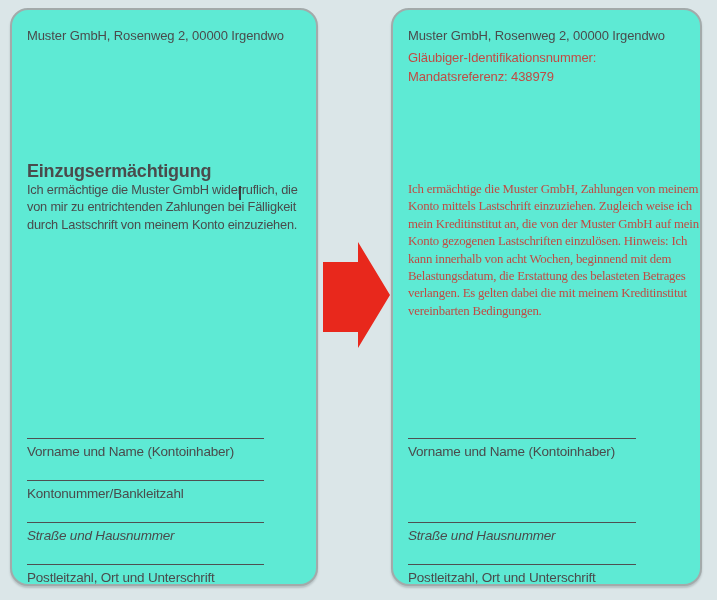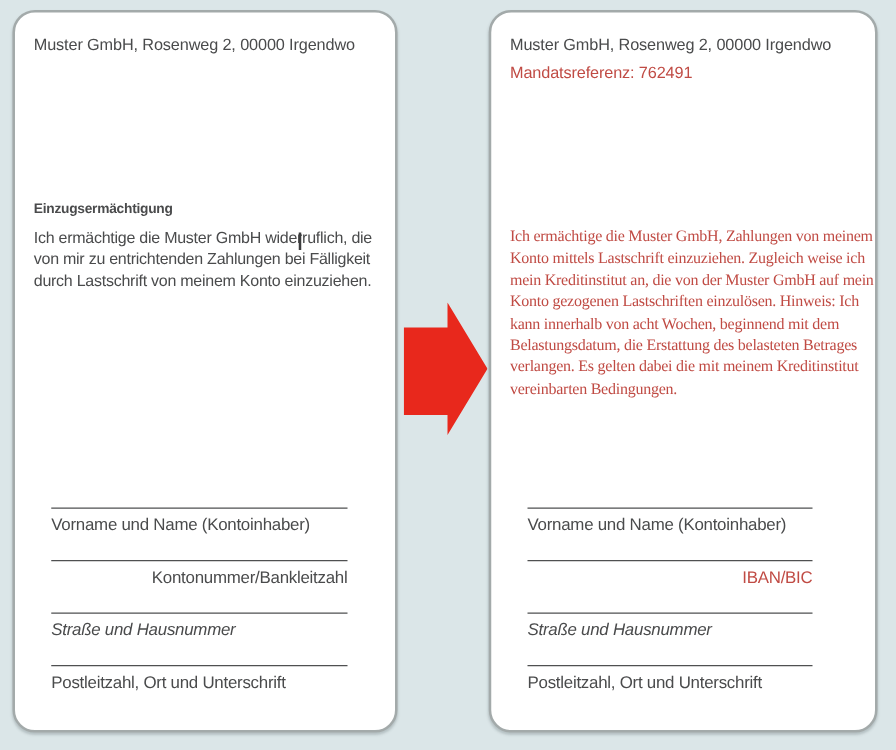--- a/index.html
+++ b/index.html
@@ -15,7 +15,7 @@
     position: absolute;
     top: 8px;
     height: 578px;
-    background: #ffffff;
+    background: #5eead4;
     border: 2px solid #a3aaaa;
     border-radius: 18px;
     box-shadow: 0 2px 2px rgba(70, 85, 88, 0.25);

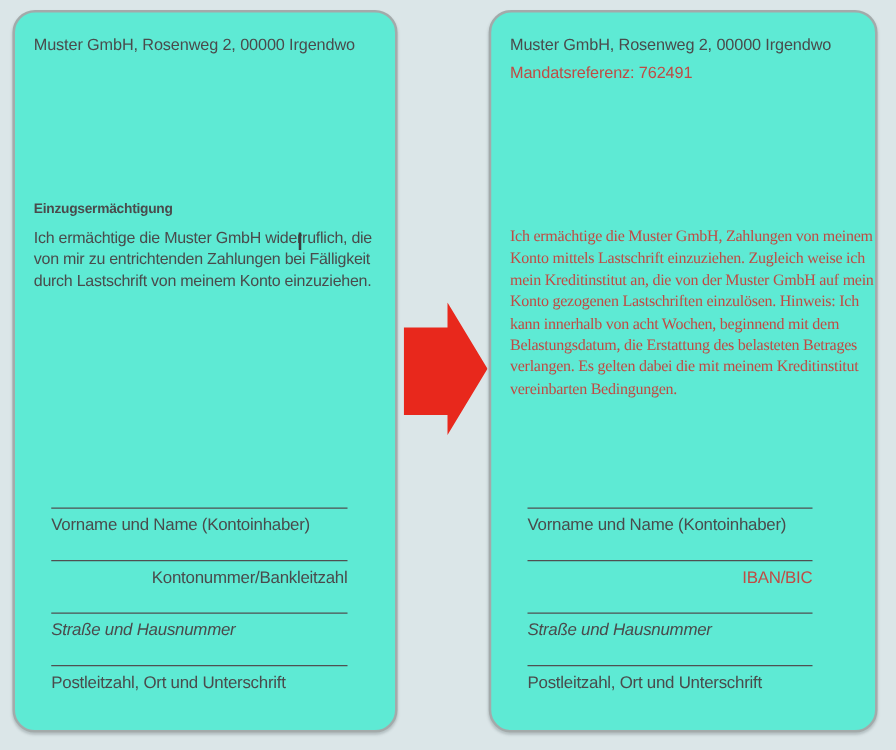--- a/index.html
+++ b/index.html
@@ -129,6 +129,7 @@
   <section class="panel right">
     <div class="hdr">Muster GmbH, Rosenweg 2, 00000 Irgendwo</div>
     <div class="subhdr">
+      <div>Gläubiger-Identifikationsnummer:</div>
       <div>Mandatsreferenz: 762491</div>
     </div>
     <p class="bodytext">Ich ermächtige die Muster GmbH, Zahlungen von meinem Konto mittels Lastschrift einzu­ziehen. Zugleich weise ich mein Kreditinstitut an, die von der Muster GmbH auf mein Konto gezogenen Lastschriften einzulösen. Hinweis: Ich kann innerhalb von acht Wochen, beginnend mit dem Belastungsdatum, die Erstattung des belasteten Betrages verlangen. Es gelten dabei die mit meinem Kreditinstitut vereinbarten Bedingungen.</p>

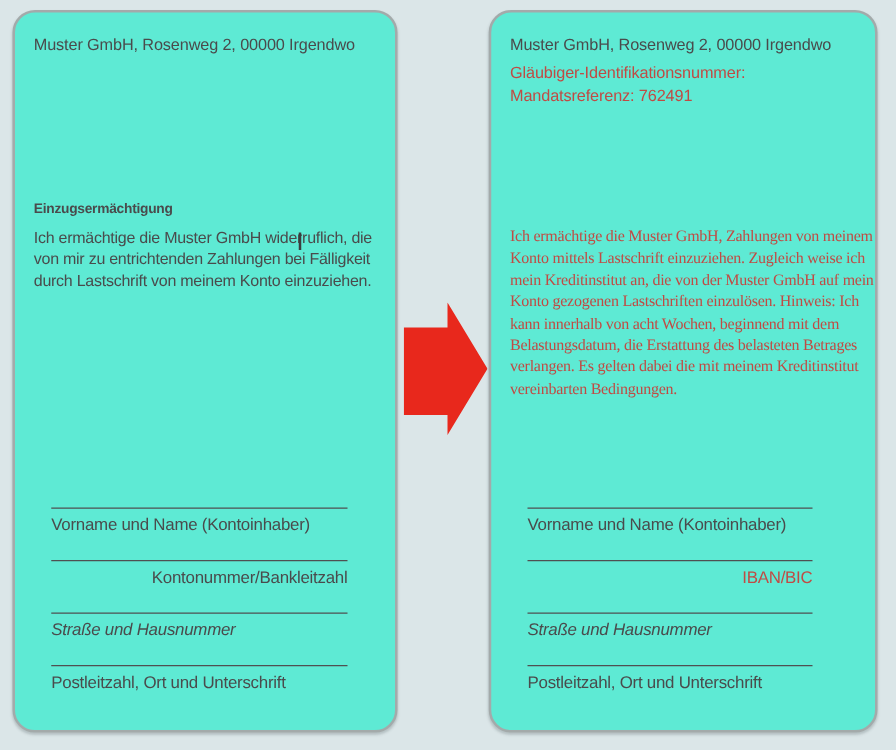--- a/index.html
+++ b/index.html
@@ -130,7 +130,7 @@
     <div class="hdr">Muster GmbH, Rosenweg 2, 00000 Irgendwo</div>
     <div class="subhdr">
       <div>Gläubiger-Identifikationsnummer:</div>
-      <div>Mandatsreferenz: 762491</div>
+      <div>Mandatsreferenz: 438979</div>
     </div>
     <p class="bodytext">Ich ermächtige die Muster GmbH, Zahlungen von meinem Konto mittels Lastschrift einzu­ziehen. Zugleich weise ich mein Kreditinstitut an, die von der Muster GmbH auf mein Konto gezogenen Lastschriften einzulösen. Hinweis: Ich kann innerhalb von acht Wochen, beginnend mit dem Belastungsdatum, die Erstattung des belasteten Betrages verlangen. Es gelten dabei die mit meinem Kreditinstitut vereinbarten Bedingungen.</p>
 

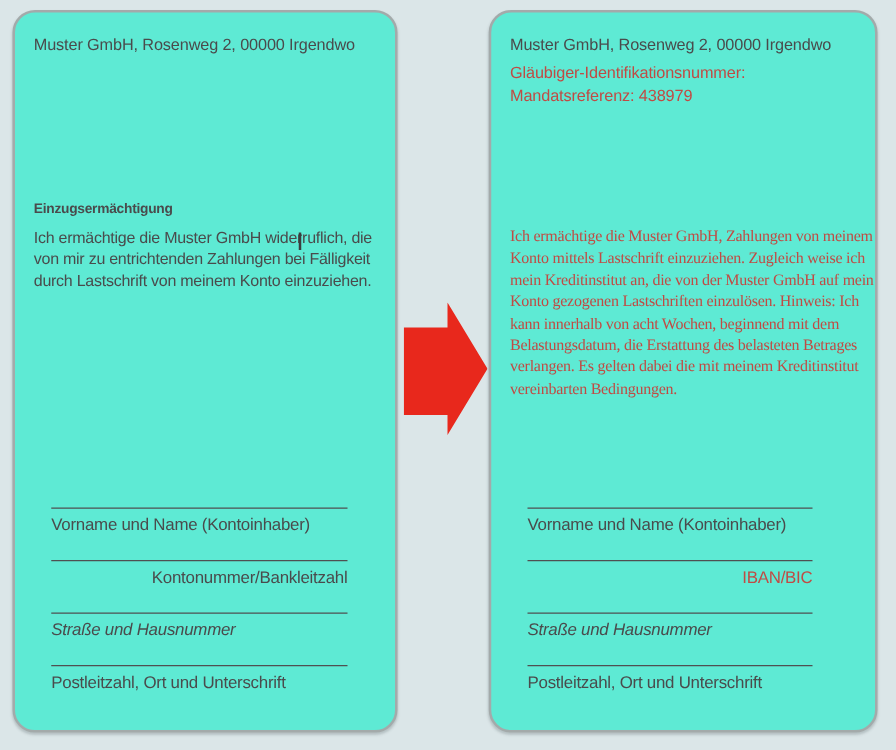--- a/index.html
+++ b/index.html
@@ -41,7 +41,7 @@
   .panel-title {
     position: absolute;
     top: 151px; left: 15px;
-    font-size: 11px;
+    font-size: 18px;
     font-weight: 700;
     letter-spacing: -0.2px;
     text-align: right;

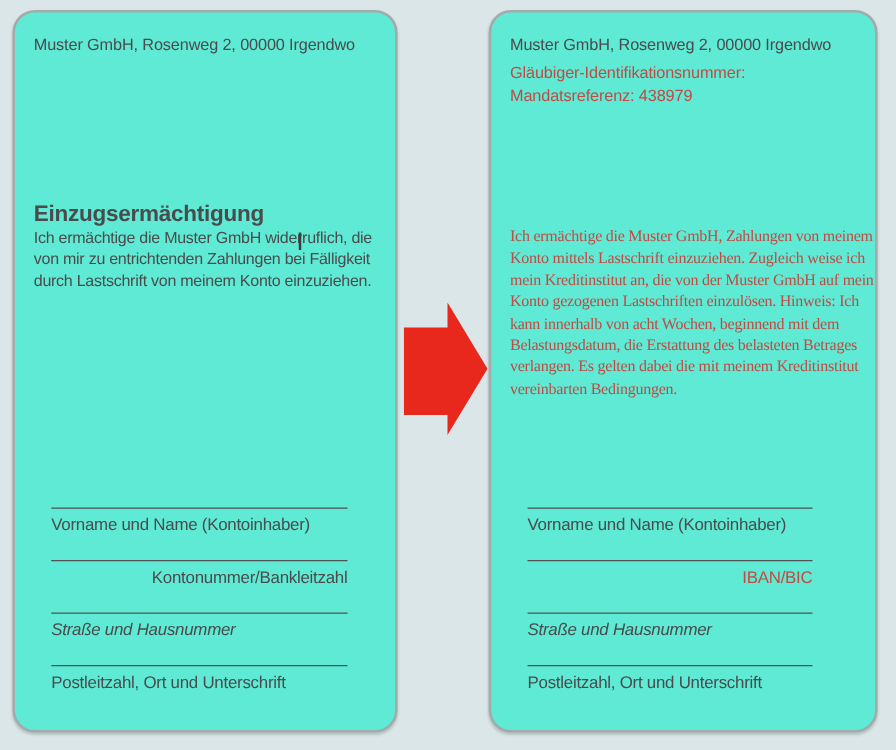--- a/index.html
+++ b/index.html
@@ -64,7 +64,7 @@
     background: #3c3d3e;
   }
 
-  .field { position: absolute; left: 29px; }
+  .field { position: absolute; left: 15px; margin-top: 32px; }
   .left  .field { width: 237px; }
   .right .field { width: 228px; }
   .f1 { top: 396px; }

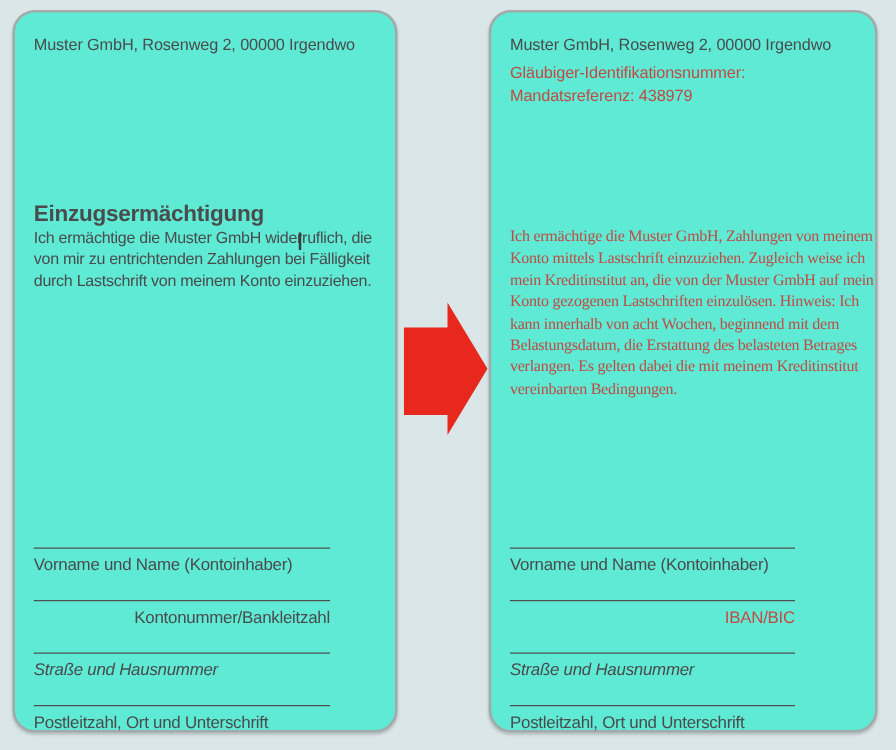--- a/index.html
+++ b/index.html
@@ -68,7 +68,7 @@
   .left  .field { width: 237px; }
   .right .field { width: 228px; }
   .f1 { top: 396px; }
-  .f2 { top: 438px; text-align: right; }
+  .f2 { top: 438px; }
   .f3 { top: 480px; font-style: italic; }
   .f4 { top: 522px; }
   .field .line {

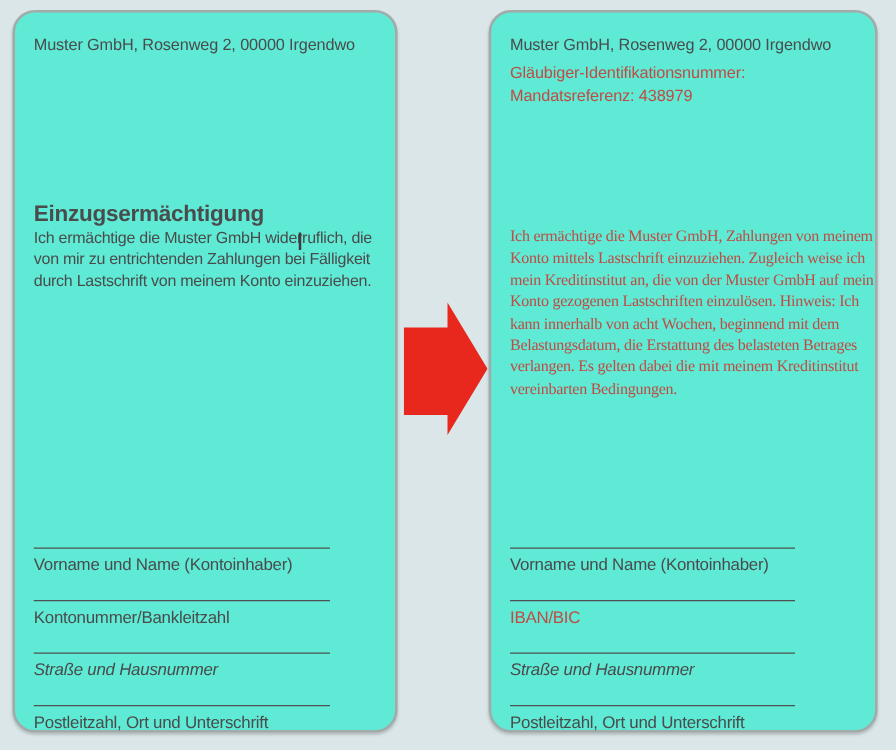--- a/index.html
+++ b/index.html
@@ -138,10 +138,6 @@
       <div class="line"></div>
       <span class="flabel">Vorname und Name (Kontoinhaber)</span>
     </div>
-    <div class="field f2">
-      <div class="line"></div>
-      <span class="flabel red">IBAN/BIC</span>
-    </div>
     <div class="field f3">
       <div class="line"></div>
       <span class="flabel">Straße und Hausnummer</span>

